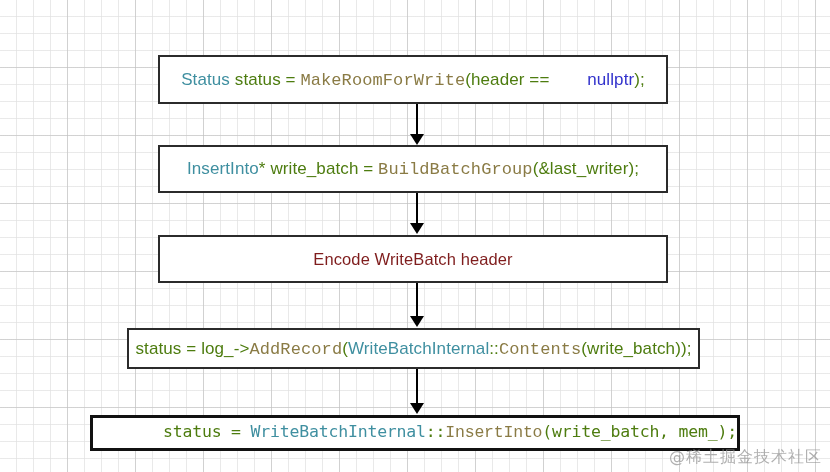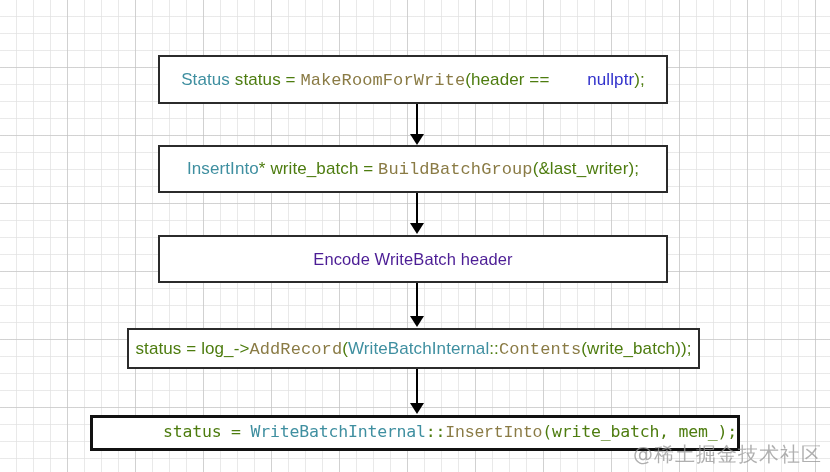--- a/index.html
+++ b/index.html
@@ -51,7 +51,7 @@
     letter-spacing: -0.2px;
   }
   .node.plain .code {
-    color: #4c1d95;
+    color: #7f1d1d;
     font-size: 16.5px;
   }
 

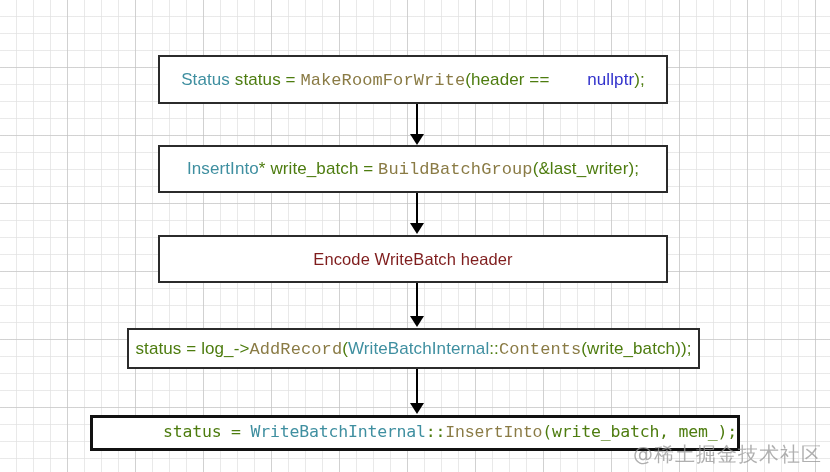--- a/index.html
+++ b/index.html
@@ -85,7 +85,7 @@
     position: absolute;
     right: 8px;
     bottom: 4px;
-    font-size: 20px;
+    font-size: 16px;
     color: rgba(150,150,150,0.75);
     letter-spacing: 1px;
     white-space: nowrap;

